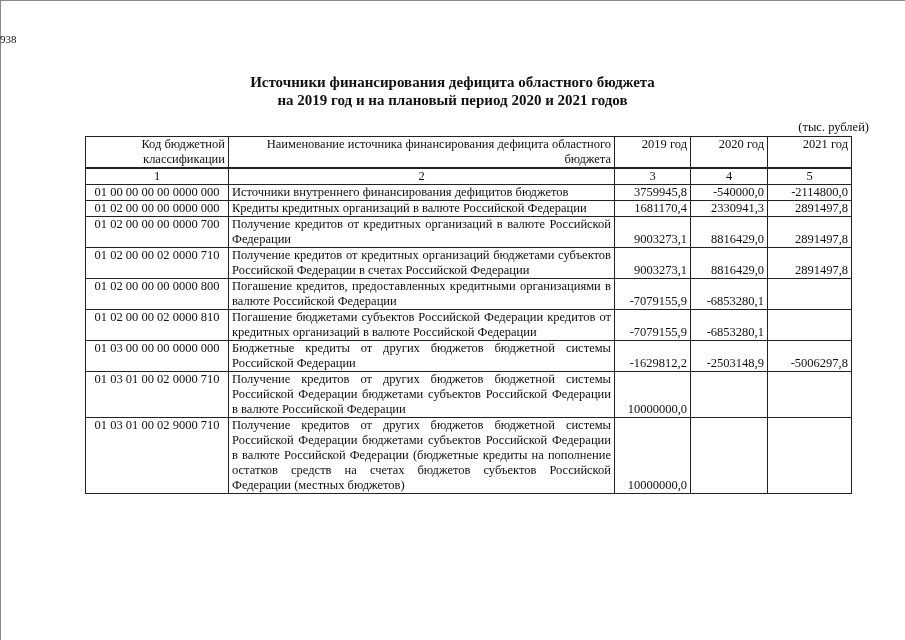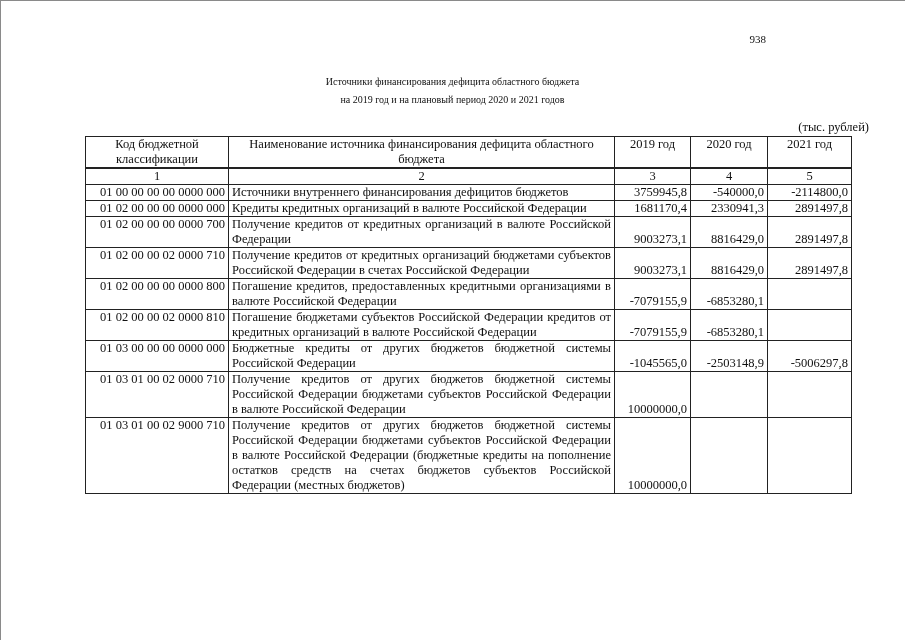--- a/index.html
+++ b/index.html
@@ -10,7 +10,7 @@
   }
   .frame-top { position: absolute; left: 0; top: 0; width: 905px; height: 1px; background: #8a8a8a; }
   .frame-left { position: absolute; left: 0; top: 0; width: 1px; height: 640px; background: #8a8a8a; }
-  .page-number { position: absolute; top: 33px; left: 0; width: 766px; text-align: right; font-size: 11px; }
+  .page-number { position: absolute; top: 33px; left: 0; width: 766px; text-align: left; font-size: 11px; }
   .title { position: absolute; top: 73px; left: 0; width: 905px; text-align: center; font-weight: normal; font-size: 10px; line-height: 18px; }
   .units { position: absolute; top: 120px; right: 36px; font-size: 12.5px; }
   table.budget {

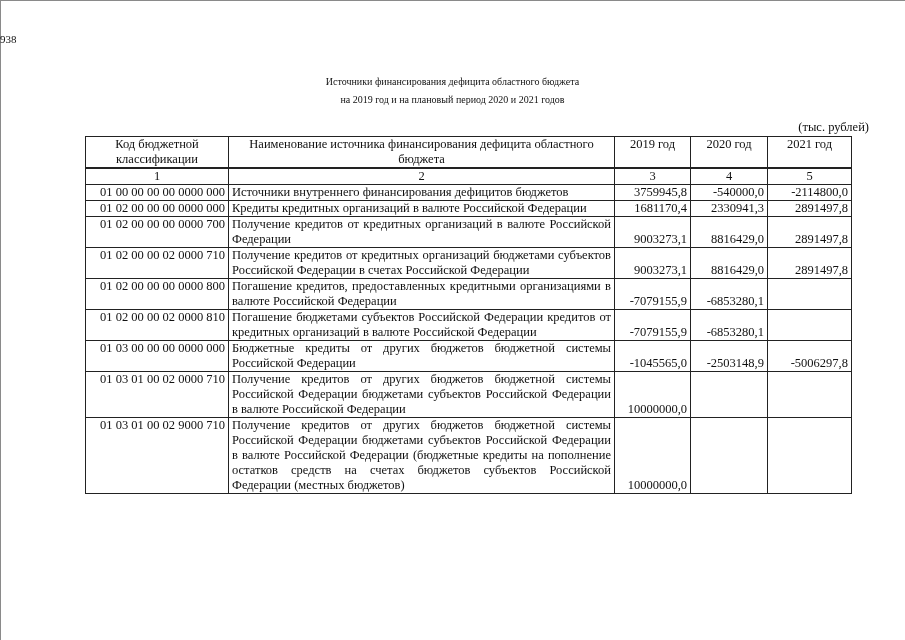--- a/index.html
+++ b/index.html
@@ -11,7 +11,7 @@
   .frame-top { position: absolute; left: 0; top: 0; width: 905px; height: 1px; background: #8a8a8a; }
   .frame-left { position: absolute; left: 0; top: 0; width: 1px; height: 640px; background: #8a8a8a; }
   .page-number { position: absolute; top: 33px; left: 0; width: 766px; text-align: left; font-size: 11px; }
-  .title { position: absolute; top: 73px; left: 0; width: 905px; text-align: center; font-weight: normal; font-size: 10px; line-height: 18px; }
+  .title { position: absolute; top: 73px; left: 0; width: 905px; text-align: center; font-weight: bold; font-size: 15px; line-height: 18px; }
   .units { position: absolute; top: 120px; right: 36px; font-size: 12.5px; }
   table.budget {
     position: absolute; left: 85px; top: 136px; width: 766px;

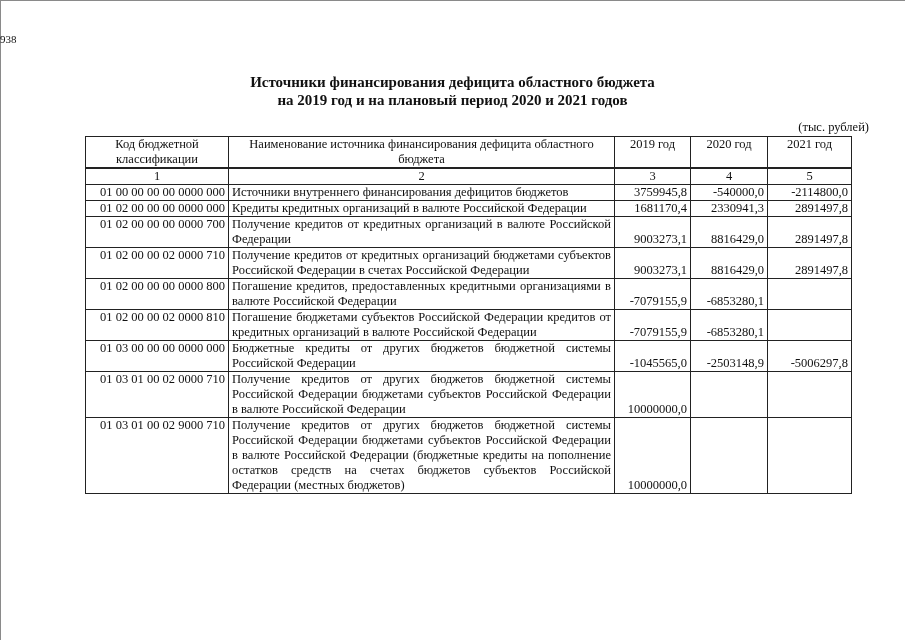--- a/index.html
+++ b/index.html
@@ -20,7 +20,7 @@
   table.budget td, table.budget th {
     border: 1px solid #222; padding: 0 3px; vertical-align: top; font-weight: normal;
   }
-  table.budget th { text-align: center; height: 27px; }
+  table.budget th { text-align: right; height: 27px; }
   table.budget tr.colnums td { text-align: center; border-top: 2px solid #222; }
   td.code { text-align: right; white-space: nowrap; margin-top: 36px; }
   td.name { text-align: justify; }

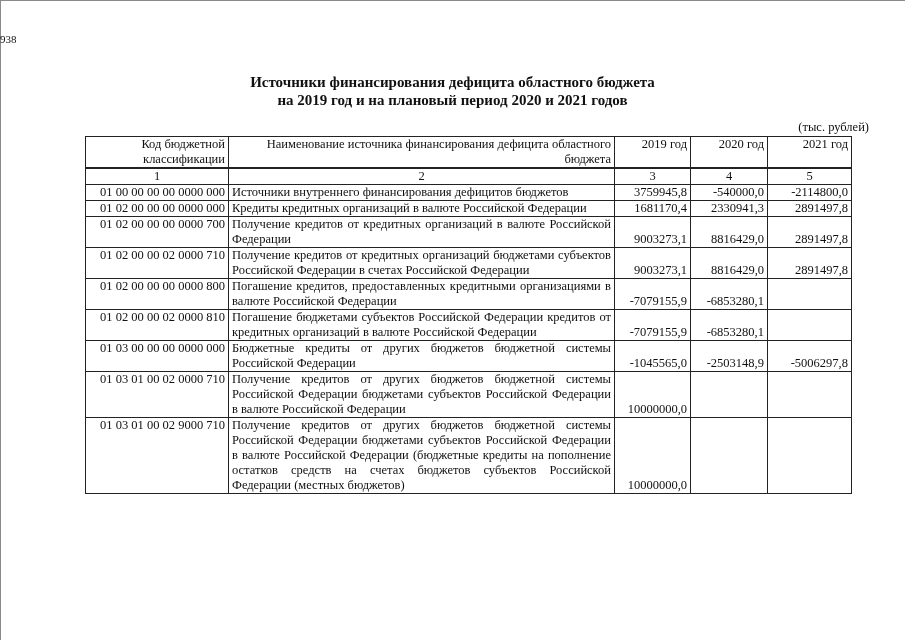--- a/index.html
+++ b/index.html
@@ -22,7 +22,7 @@
   }
   table.budget th { text-align: right; height: 27px; }
   table.budget tr.colnums td { text-align: center; border-top: 2px solid #222; }
-  td.code { text-align: right; white-space: nowrap; margin-top: 36px; }
+  td.code { text-align: center; white-space: nowrap; margin-top: 36px; }
   td.name { text-align: justify; }
   td.num { text-align: right; vertical-align: bottom !important; white-space: nowrap; margin-top: 39px; }
 </style>

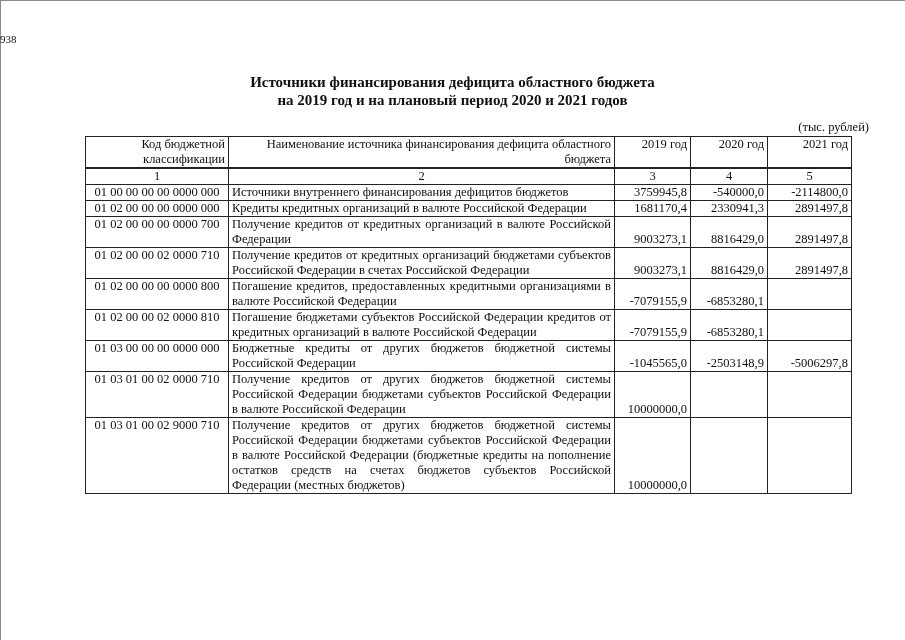--- a/index.html
+++ b/index.html
@@ -111,7 +111,7 @@
       <tr>
         <td class="code">01 03 00 00 00 0000 000</td>
         <td class="name">Бюджетные кредиты от других бюджетов бюджетной системы Российской Федерации</td>
-        <td class="num">-1045565,0</td>
+        <td class="num">-1629812,2</td>
         <td class="num">-2503148,9</td>
         <td class="num">-5006297,8</td>
       </tr>

